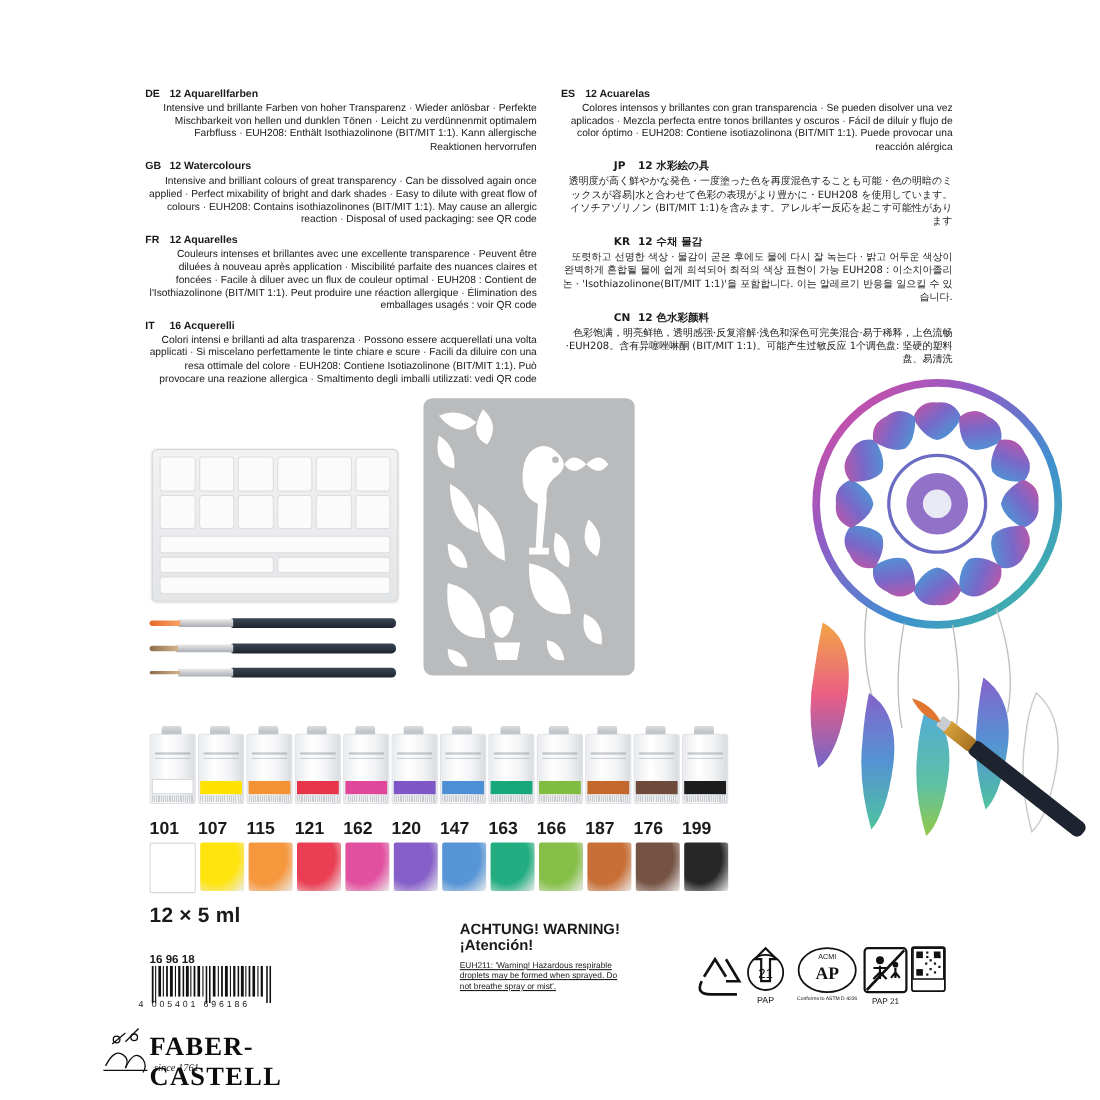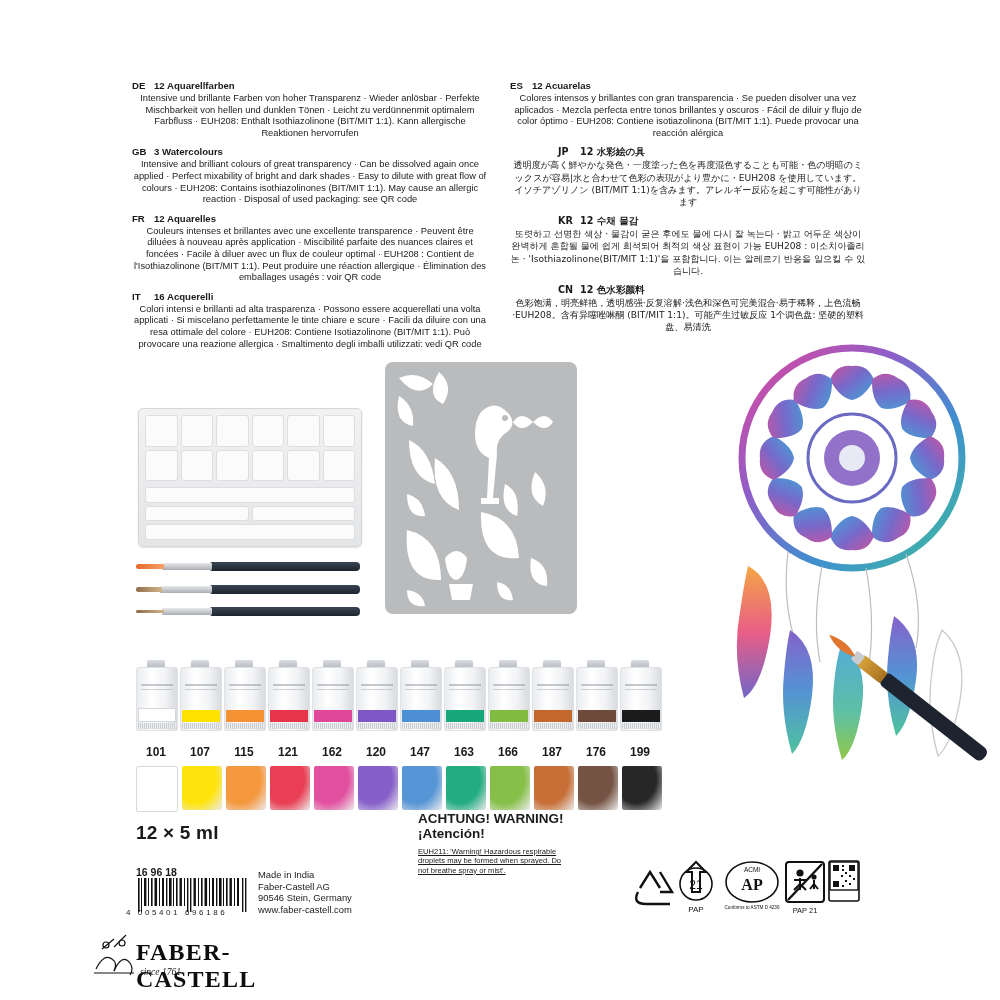--- a/index.html
+++ b/index.html
@@ -43,7 +43,7 @@
   .lang-body {
     font-size: 9.3px;
     line-height: 11.6px;
-    text-align: center;
+    text-align: right;
   }
   .cjk { font-family: "DejaVu Sans", sans-serif; }
   .cjk .lang-body { font-size: 9.1px; line-height: 12.2px; }

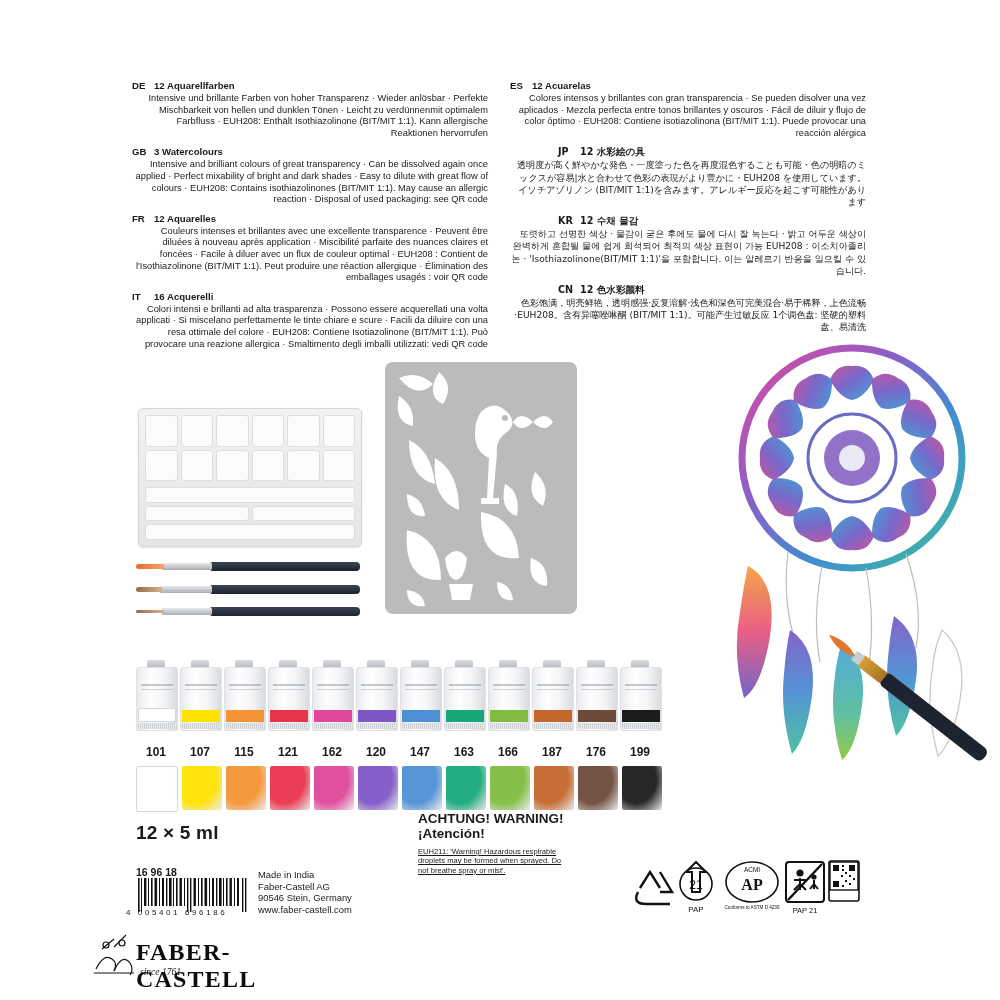--- a/index.html
+++ b/index.html
@@ -305,7 +305,7 @@
         <div class="lang-body">Intensive und brillante Farben von hoher Transparenz · Wieder anlösbar · Perfekte Mischbarkeit von hellen und dunklen Tönen · Leicht zu verdünnenmit optimalem Farbfluss · EUH208: Enthält Isothiazolinone (BIT/MIT 1:1). Kann allergische Reaktionen hervorrufen</div>
       </div>
       <div class="lang-entry">
-        <div class="lang-head"><span class="lang-code">GB</span><span>3 Watercolours</span></div>
+        <div class="lang-head"><span class="lang-code">GB</span><span>12 Watercolours</span></div>
         <div class="lang-body">Intensive and brilliant colours of great transparency · Can be dissolved again once applied · Perfect mixability of bright and dark shades · Easy to dilute with great flow of colours · EUH208: Contains isothiazolinones (BIT/MIT 1:1). May cause an allergic reaction · Disposal of used packaging: see QR code</div>
       </div>
       <div class="lang-entry">

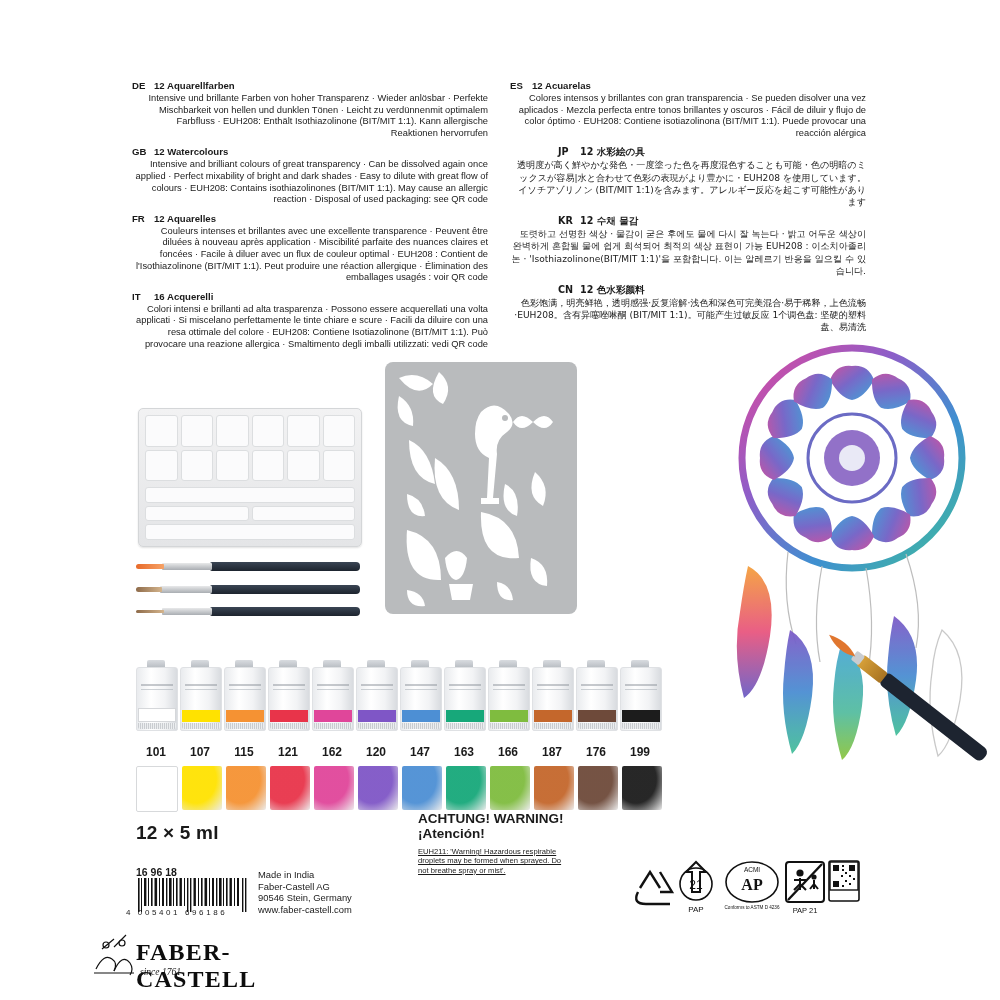--- a/index.html
+++ b/index.html
@@ -193,8 +193,7 @@
   }
   .numbers div {
     width: 40px;
-    text-align: center;
-    font-size: 12px;
+    font-size: 16px;
     font-weight: bold;
   }
   .swatches {

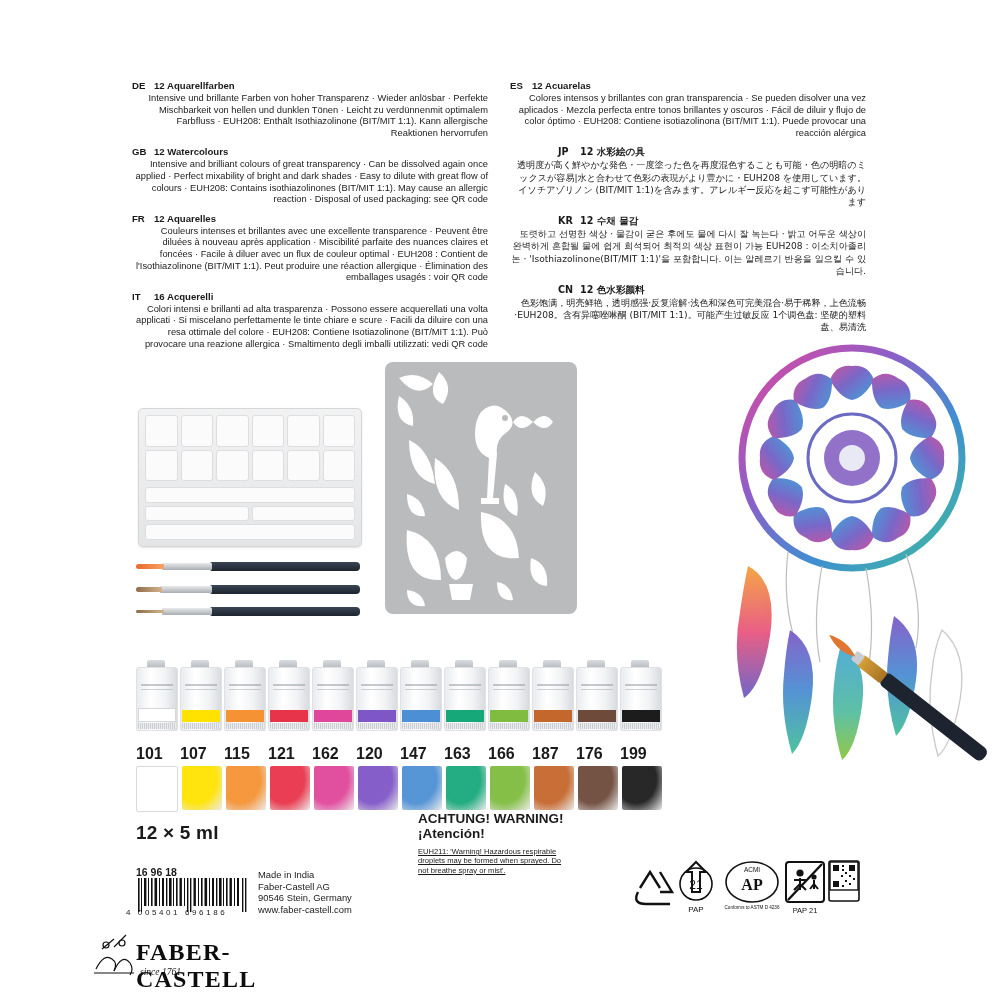--- a/index.html
+++ b/index.html
@@ -250,7 +250,7 @@
   }
   .warning {
     position: absolute;
-    left: 418px; top: 812px;
+    left: 418px; top: 838px;
     width: 150px;
   }
   .warning .big {

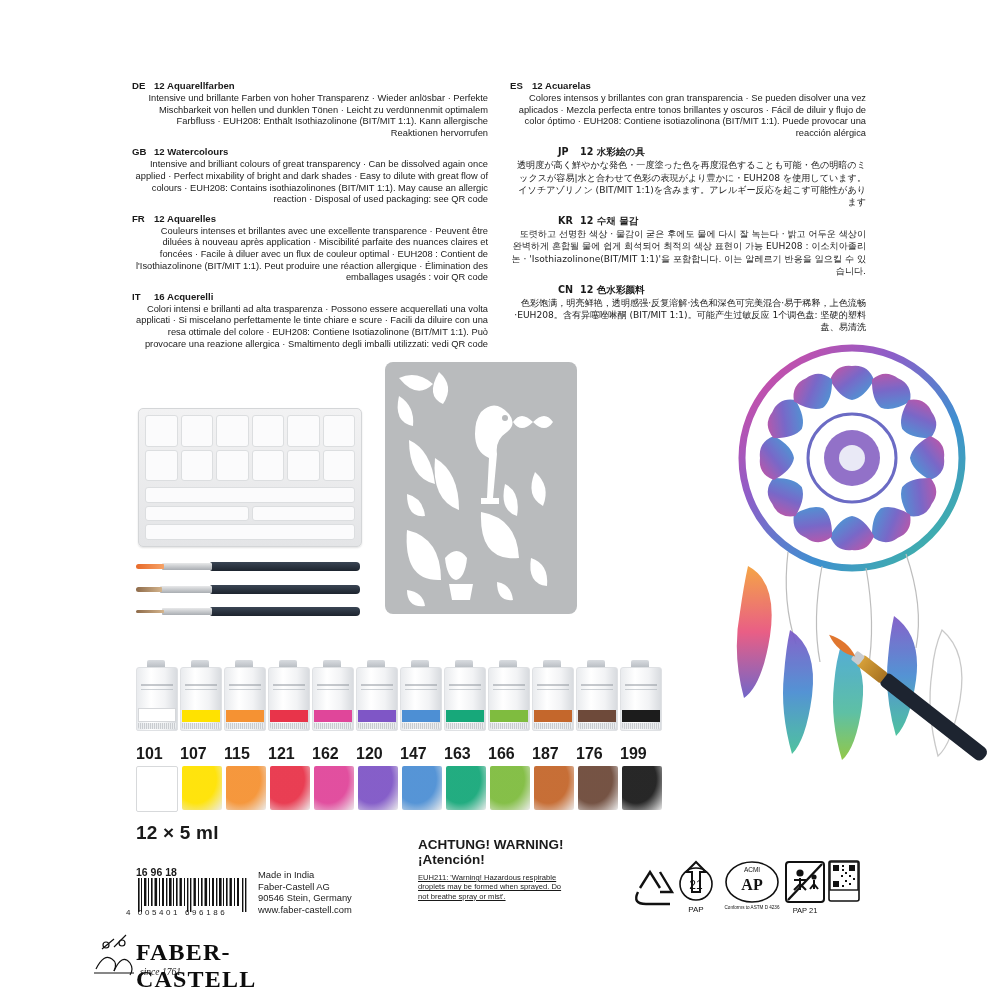--- a/index.html
+++ b/index.html
@@ -702,12 +702,6 @@
   </div>
   <div class="barcode-digits">4  005401  696186</div>
 
-  <div class="addr">
-    <div>Made in India</div>
-    <div>Faber-Castell AG</div>
-    <div>90546 Stein, Germany</div>
-    <div>www.faber-castell.com</div>
-  </div>
 
   <div class="warning">
     <div class="big">

